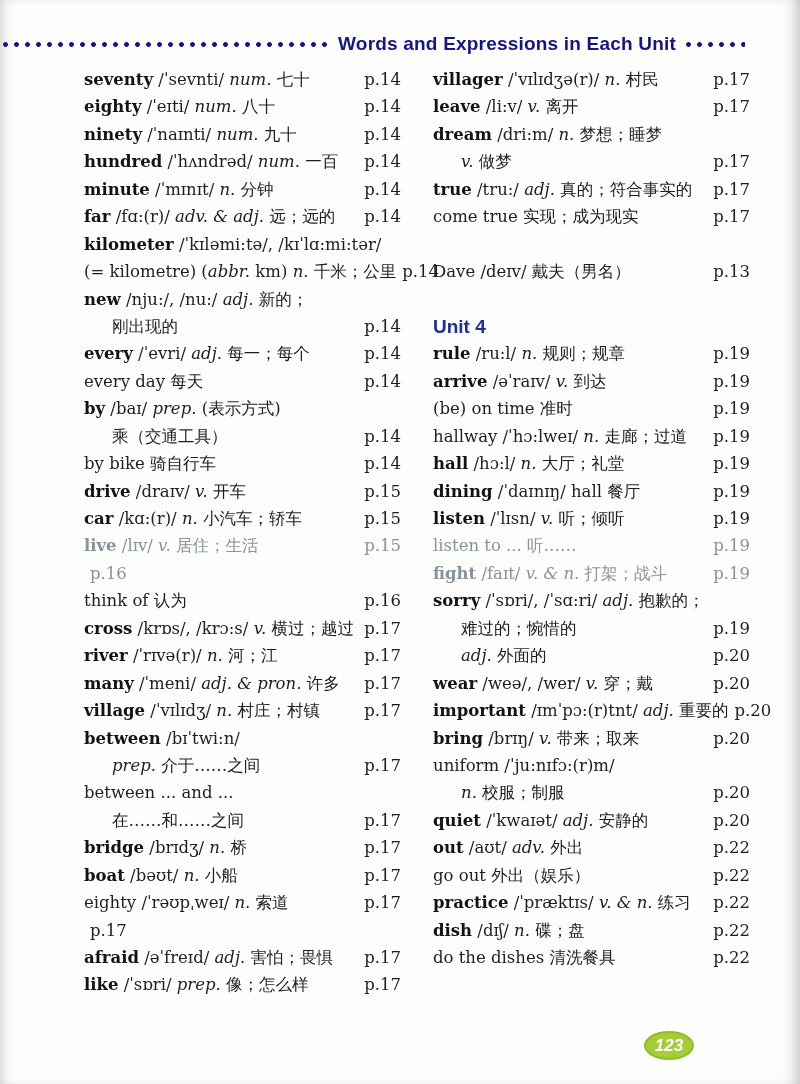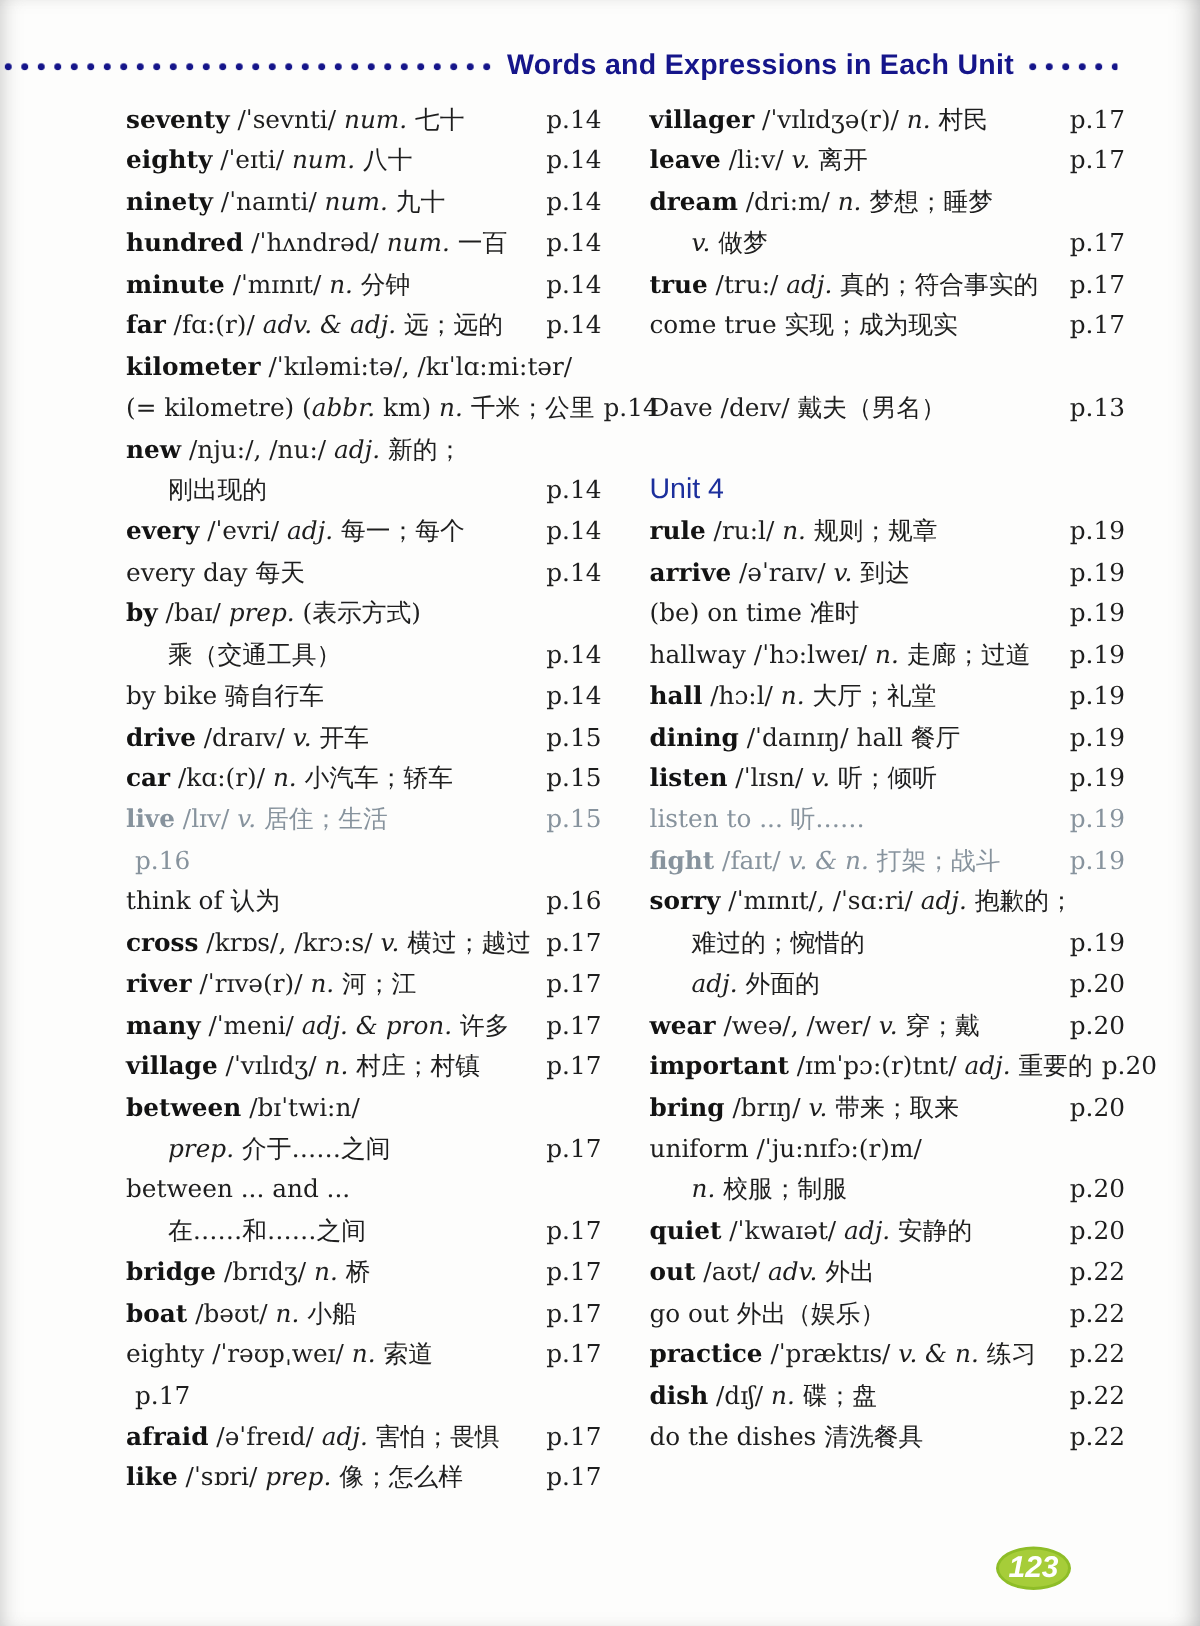--- a/index.html
+++ b/index.html
@@ -43,7 +43,7 @@
   .row.faded .seg-b { color:inherit; }
   .seg-i { font-style:italic; }
   .row.heading {
-    font-family:"Liberation Sans",sans-serif; font-weight:normal;
+    font-family:"Liberation Sans",sans-serif; font-weight:bold;
     font-size:19px; color:var(--unit-blue);
   }
   .page-badge {

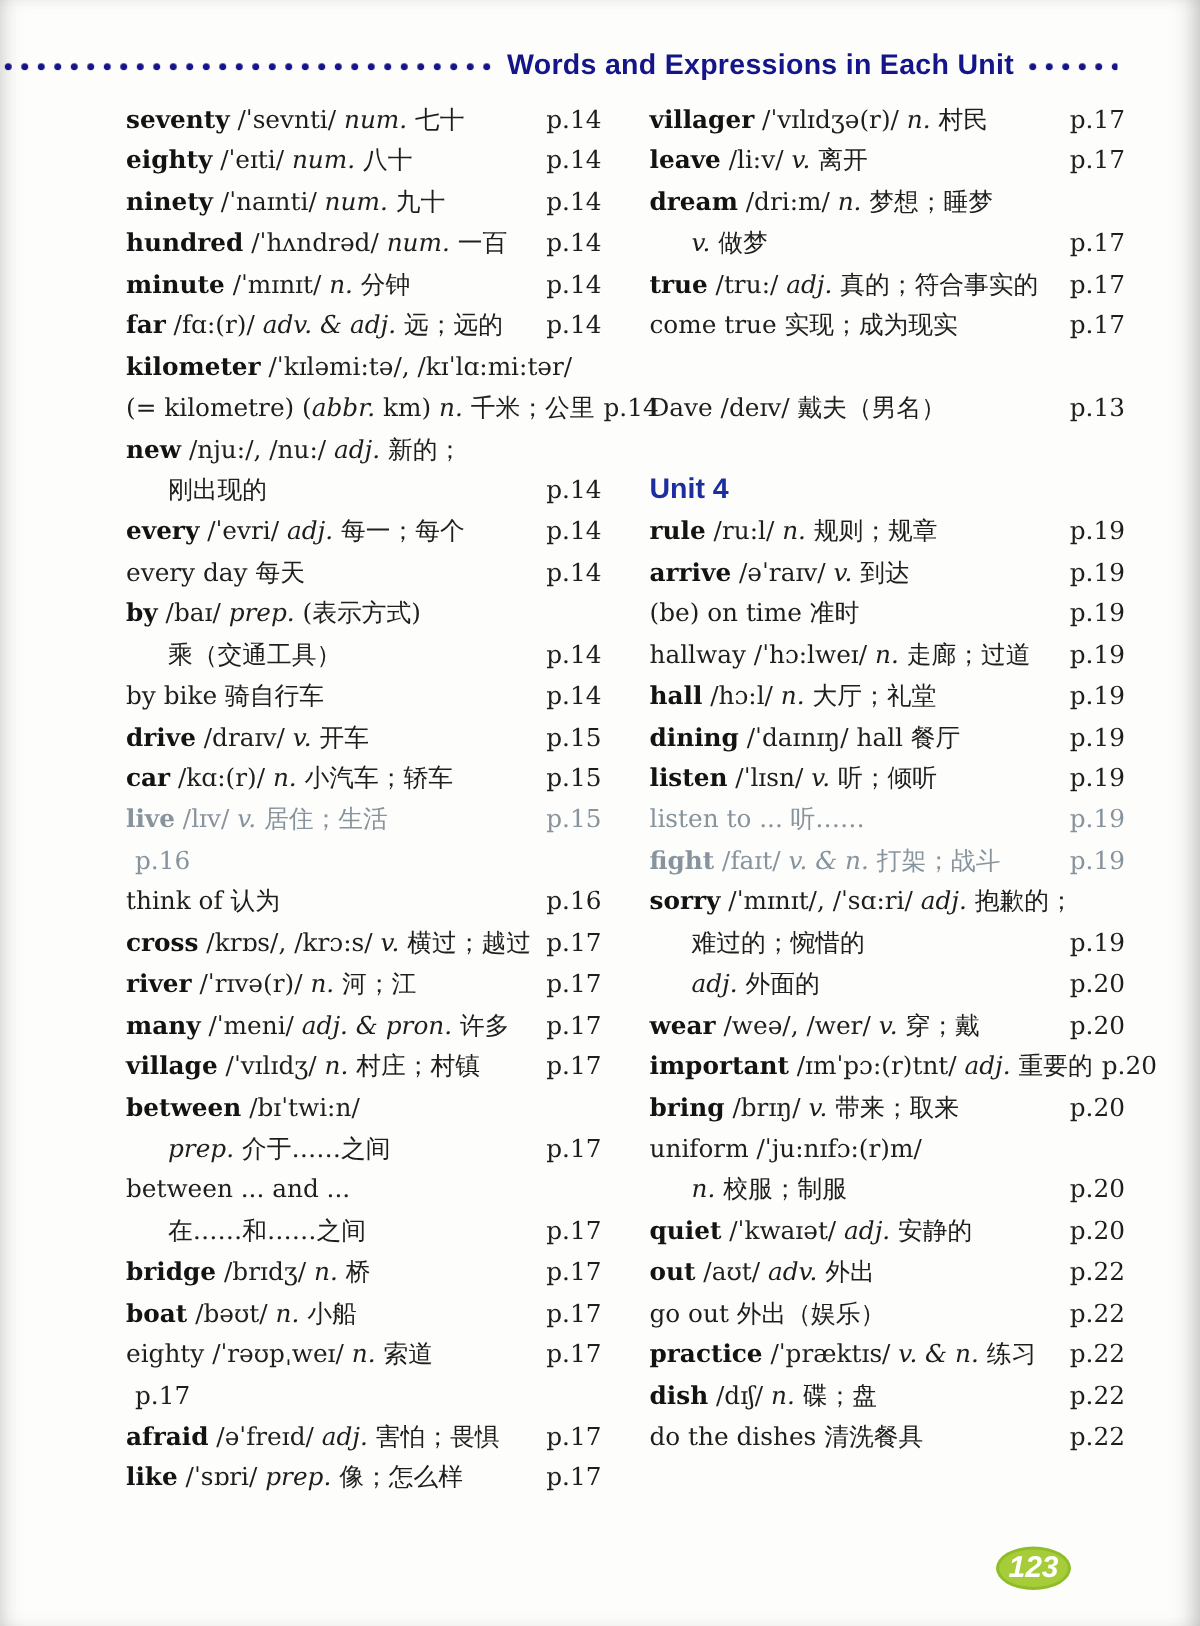--- a/index.html
+++ b/index.html
@@ -271,7 +271,7 @@
           <span class="page-ref">p.19</span>
         </div>
         <div class="row entry">
-          <span class="entry-text"><span class="seg-b">sorry</span><span class="seg-r"> /ˈmɪnɪt/, /ˈsɑ:ri/ </span><span class="seg-i">adj.</span><span class="seg-r"> 抱歉的；</span></span>
+          <span class="entry-text"><span class="seg-b">sorry</span><span class="seg-r"> /ˈsɒri/, /ˈsɑ:ri/ </span><span class="seg-i">adj.</span><span class="seg-r"> 抱歉的；</span></span>
           <span class="page-ref"></span>
         </div>
         <div class="row entry indent">

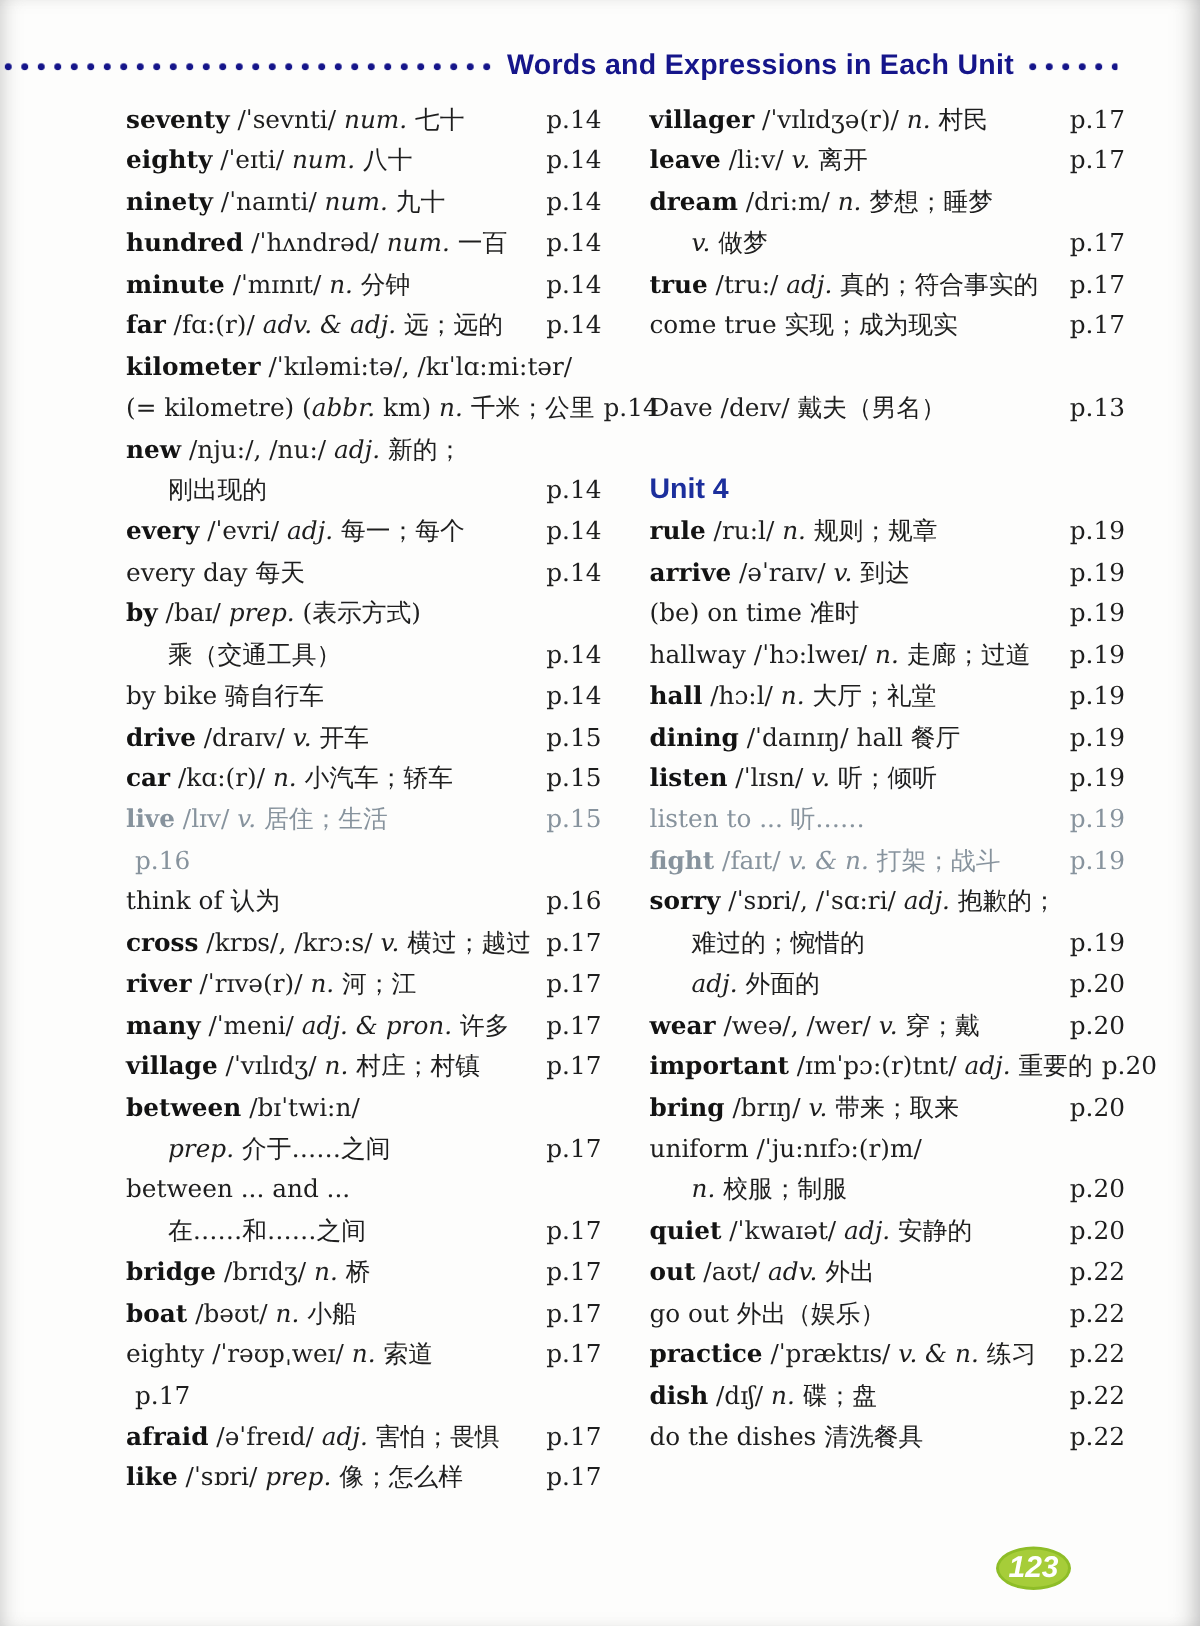--- a/index.html
+++ b/index.html
@@ -47,11 +47,11 @@
     font-size:19px; color:var(--unit-blue);
   }
   .page-badge {
-    position:absolute; bottom:24px; right:86px;
+    position:absolute; bottom:24px; right:106px;
     width:46px; height:25px; border-radius:50%;
     background:var(--badge-green); border:2px solid var(--badge-green-dark);
     color:#ffffff; font-family:"Liberation Sans",sans-serif;
-    font-weight:bold; font-style:italic; font-size:20px;
+    font-weight:bold; font-style:italic; font-size:17px;
     display:flex; align-items:center; justify-content:center;
   }
 </style>

